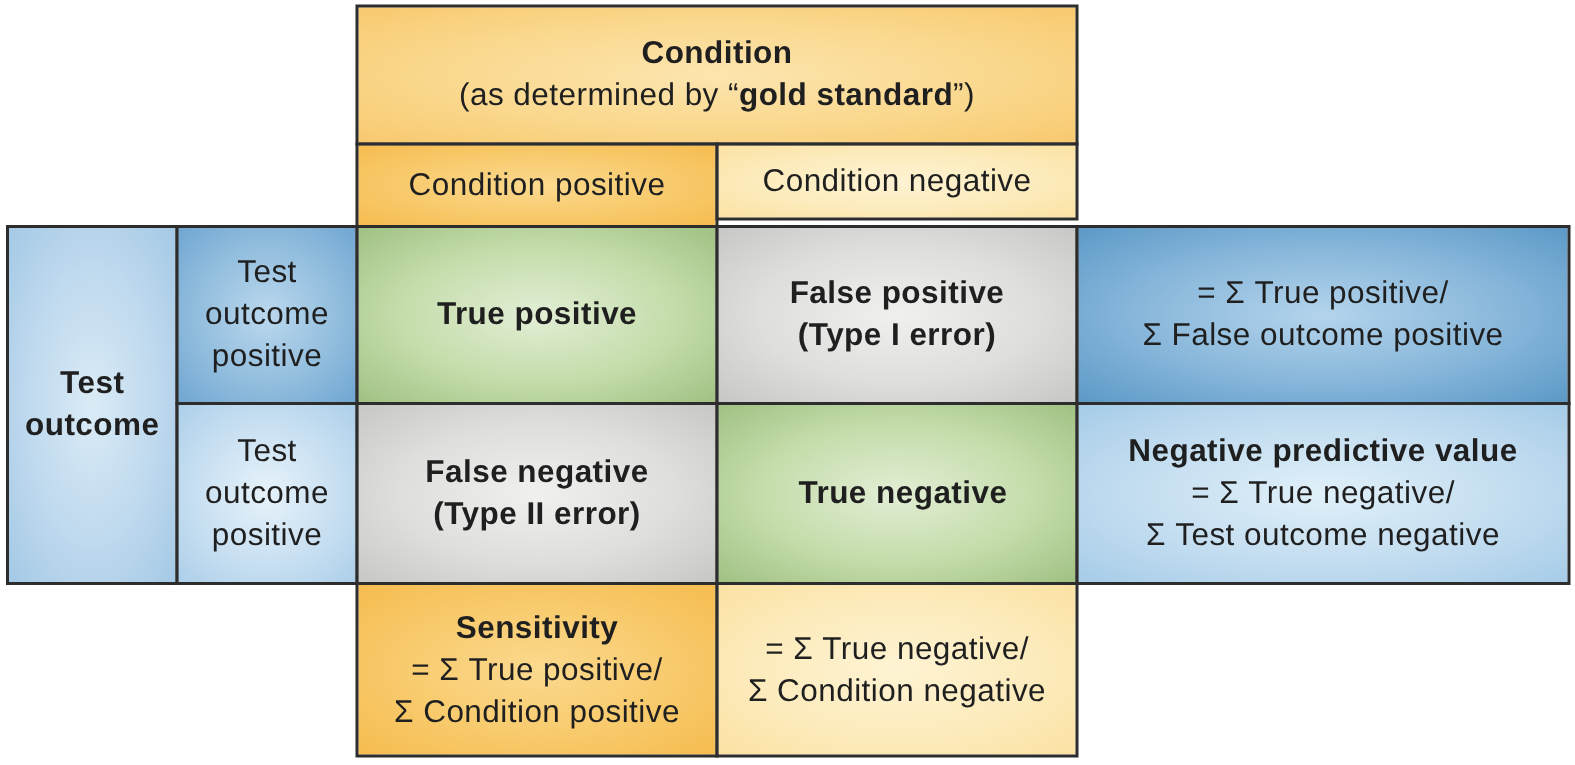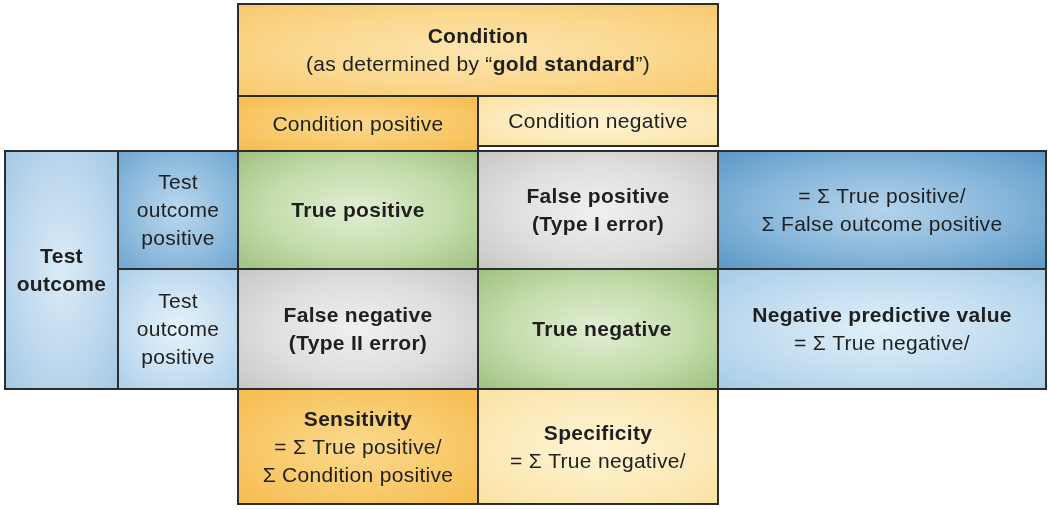--- a/index.html
+++ b/index.html
@@ -123,6 +123,7 @@
   <div id="npv" class="cell g-blue-npv">
     <div class="line bold">Negative predictive value</div>
     <div class="line">= Σ True negative/</div>
+    <div class="line">Σ Test outcome negative</div>
   </div>
 
   <div id="sensitivity" class="cell g-orange-dark">

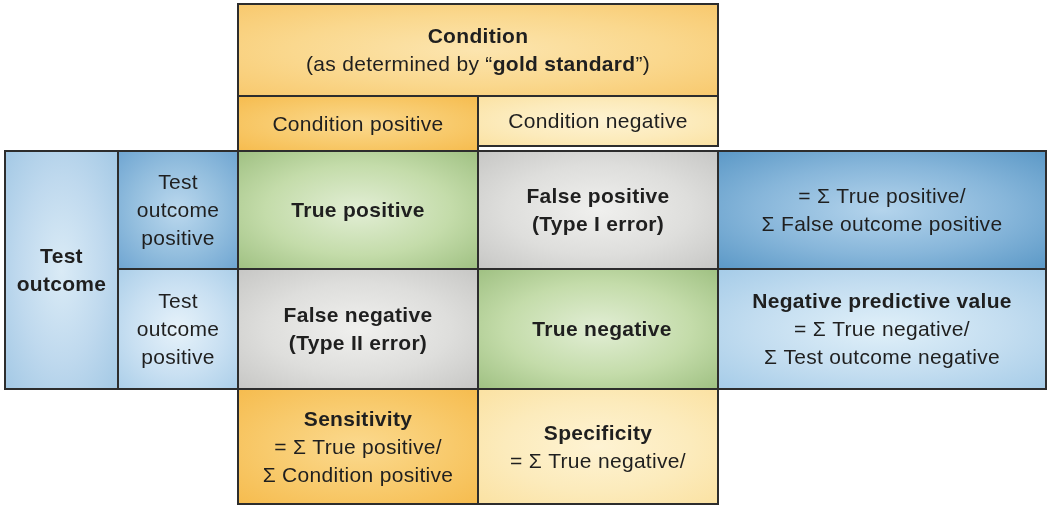--- a/index.html
+++ b/index.html
@@ -133,7 +133,6 @@
   </div>
 
   <div id="specificity" class="cell g-yellow-light">
-    <div class="line bold">Specificity</div>
     <div class="line">= Σ True negative/</div>
   </div>
 

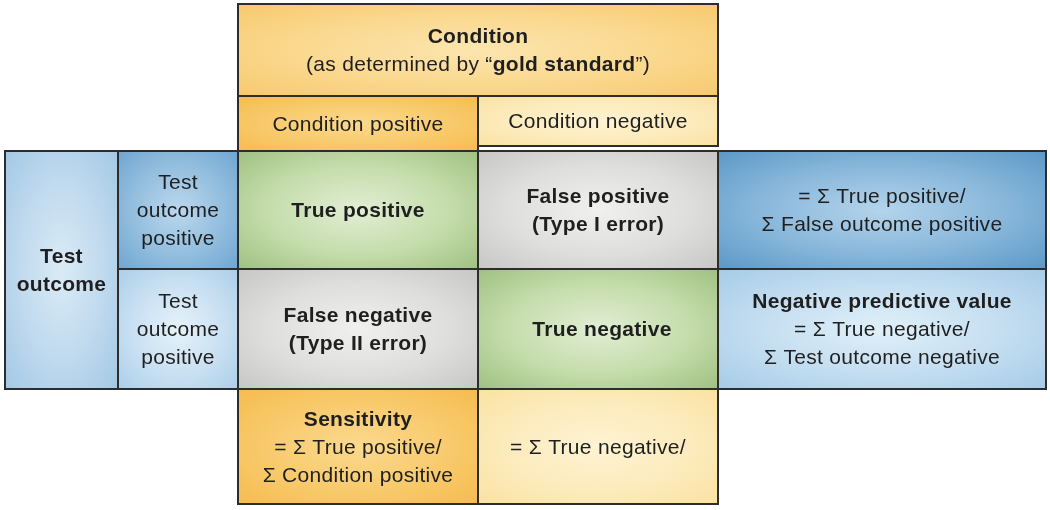--- a/index.html
+++ b/index.html
@@ -134,6 +134,7 @@
 
   <div id="specificity" class="cell g-yellow-light">
     <div class="line">= Σ True negative/</div>
+    <div class="line">Σ Condition negative</div>
   </div>
 
 </div>

